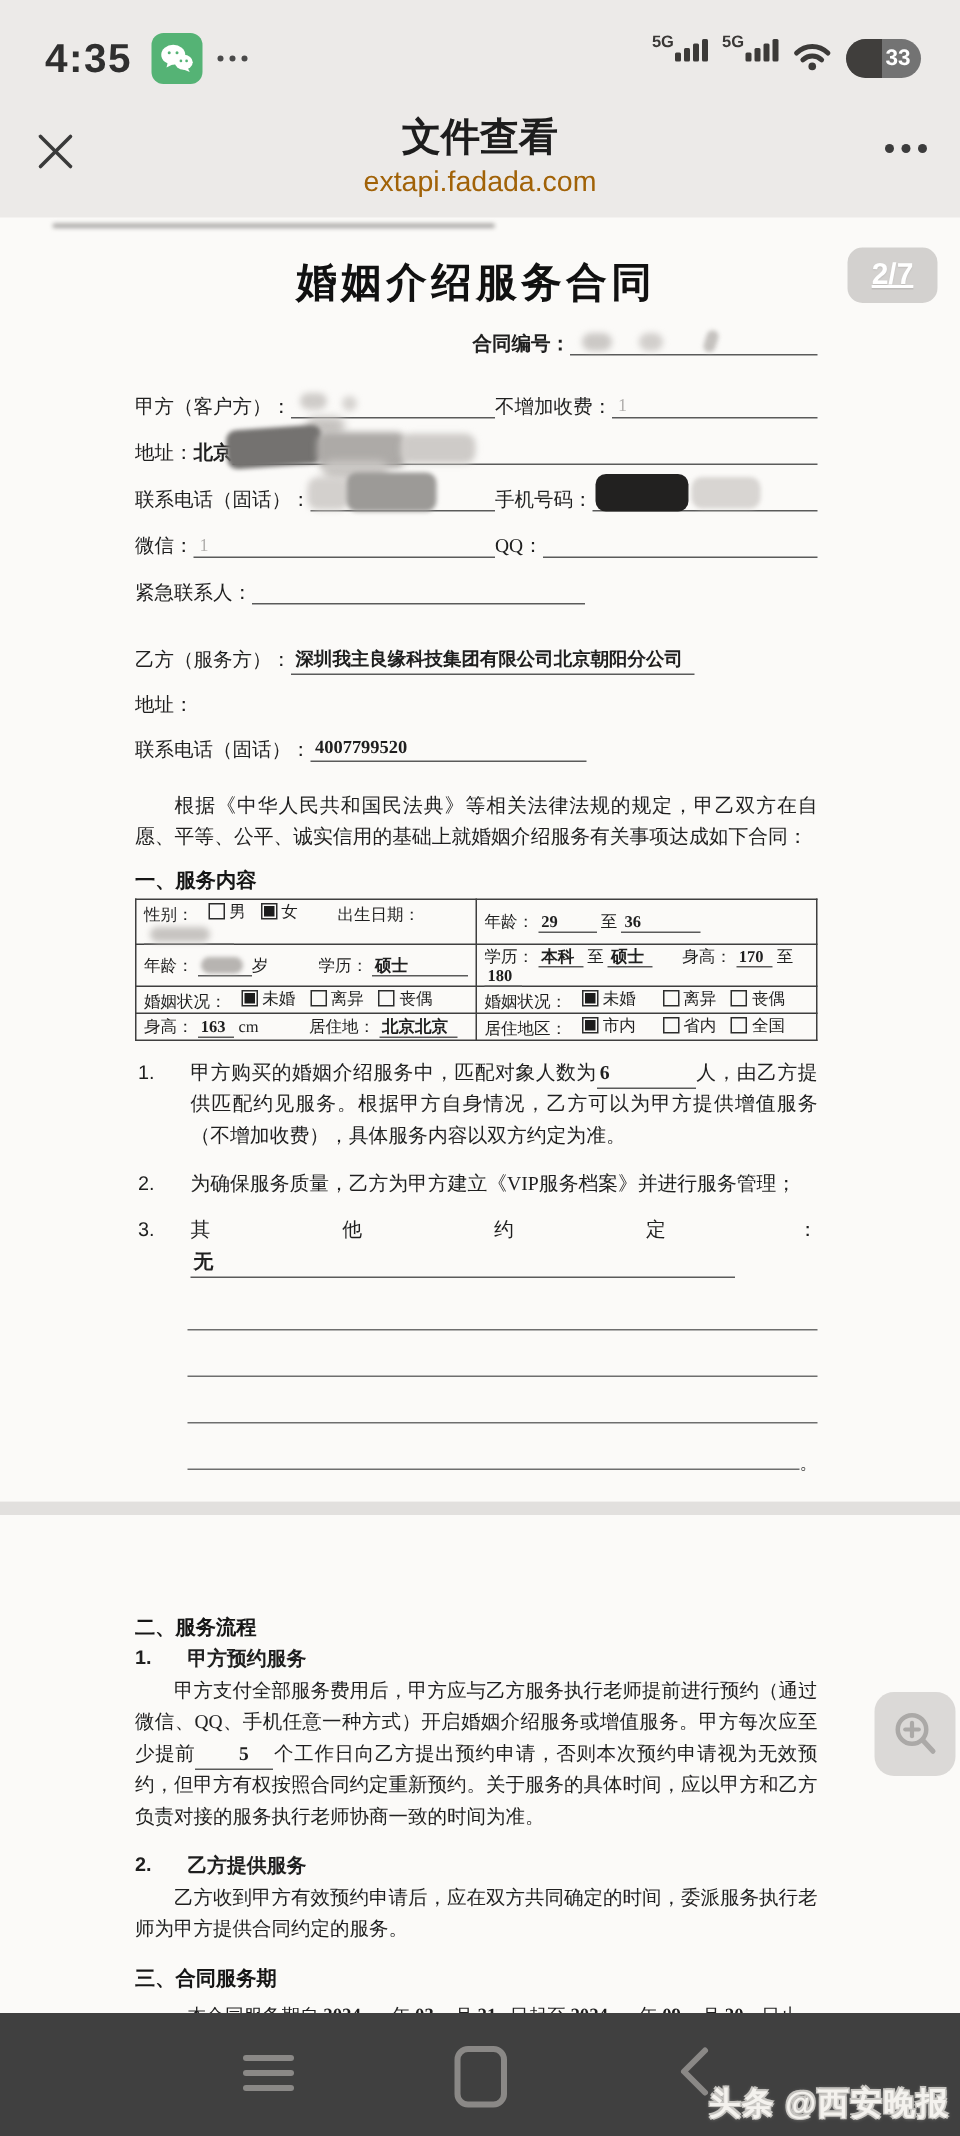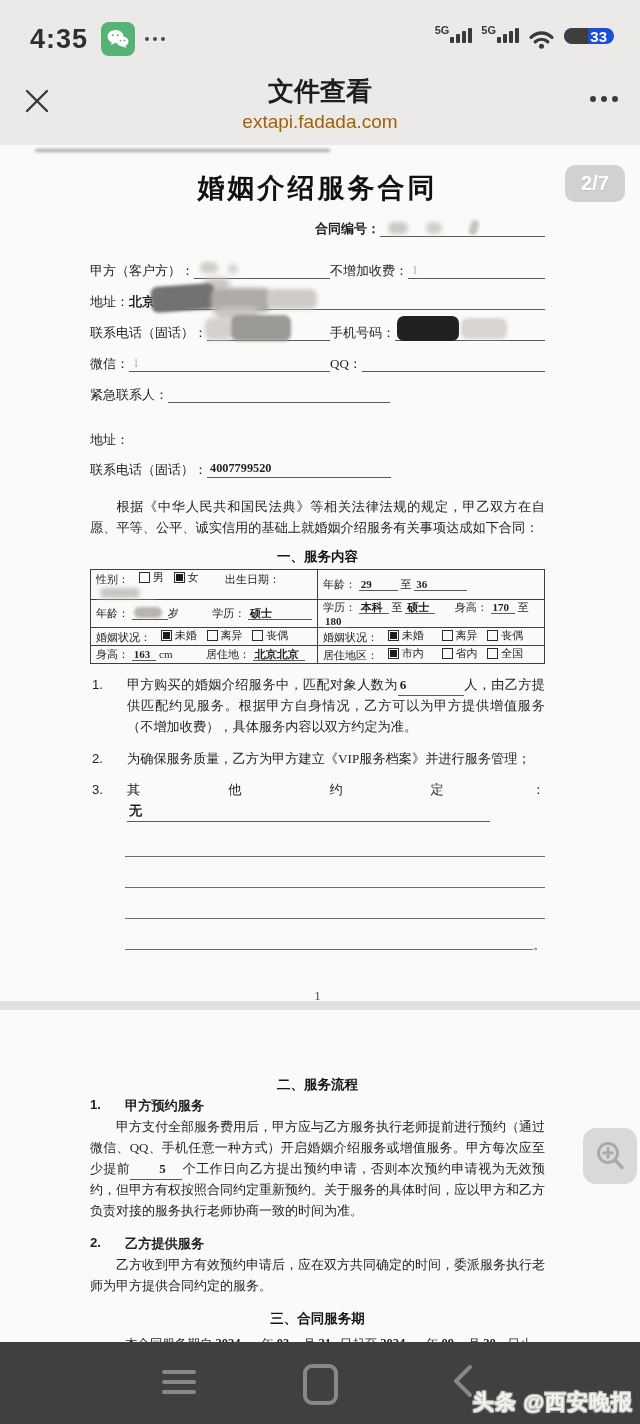--- a/index.html
+++ b/index.html
@@ -18,7 +18,7 @@
   .bars{display:flex;align-items:flex-end;gap:2px;}
   .bars i{width:4px;background:#3c3a38;border-radius:1px;display:block;}
   .b1{height:6px;}.b2{height:9px;}.b3{height:12px;}.b4{height:15px;}
-  .battery{position:relative;width:50px;height:16px;border-radius:13px;background:#1d4ed8;overflow:hidden;}
+  .battery{position:relative;width:50px;height:26px;border-radius:13px;background:#737373;overflow:hidden;}
   .battery .lvl{position:absolute;left:0;top:0;bottom:0;width:24px;background:#403e3c;border-radius:13px 0 0 13px;}
   .battery .pct{position:absolute;right:7px;top:50%;transform:translateY(-50%);color:#fff;font-size:15px;font-weight:700;}
 

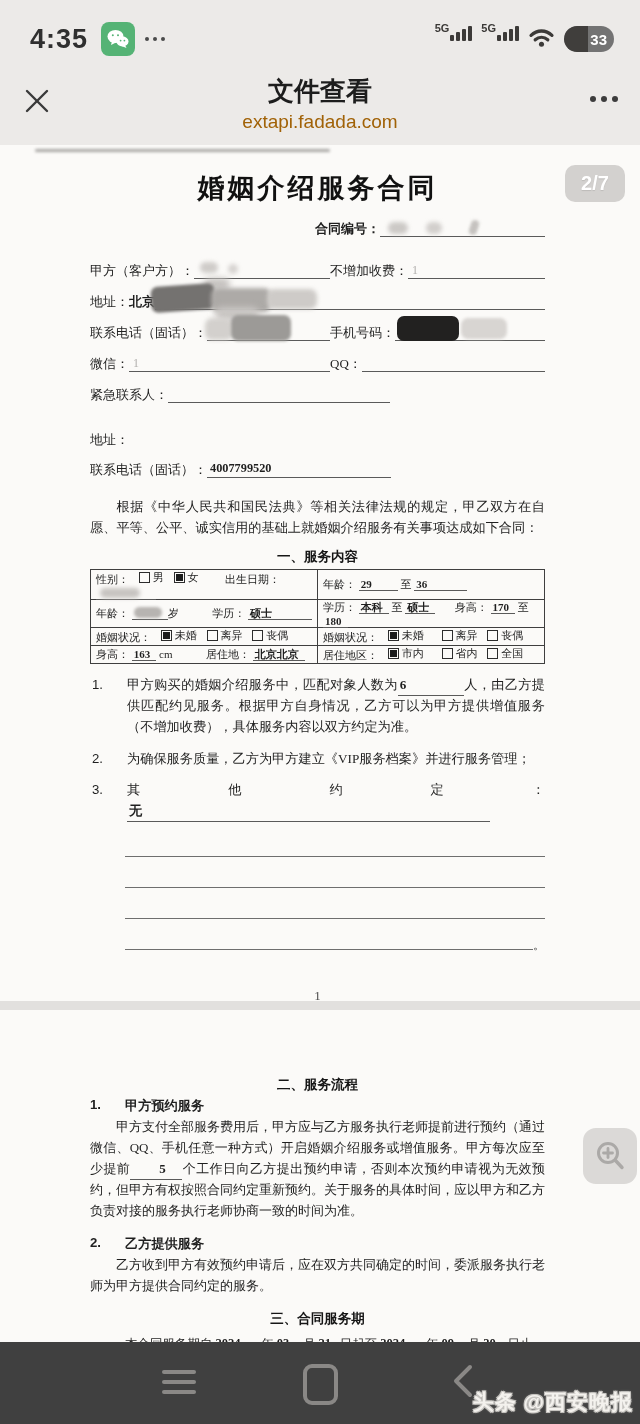--- a/index.html
+++ b/index.html
@@ -40,7 +40,7 @@
 
   .doc-title{margin:0;padding-top:25px;text-align:center;font-size:27px;font-weight:800;letter-spacing:3px;color:#111;font-family:"Liberation Sans",sans-serif;}
   .page-badge{position:absolute;right:-80px;top:20px;width:60px;height:37px;border-radius:10px;background:#d3d1cf;color:#fff;font-family:"Liberation Sans",sans-serif;
-    font-size:20px;font-weight:700;display:flex;align-items:center;justify-content:center;text-shadow:0 1px 1px #bdbbb9;}
+    font-size:20px;font-weight:700;display:flex;align-items:center;justify-content:center;text-shadow:0 1px 1px #bdbbb9;text-decoration:underline;}
 
   .contract-line{display:flex;margin:14px 0 0 225px;font-size:13px;height:19px;}
   .contract-line .lbl{font-weight:700;}

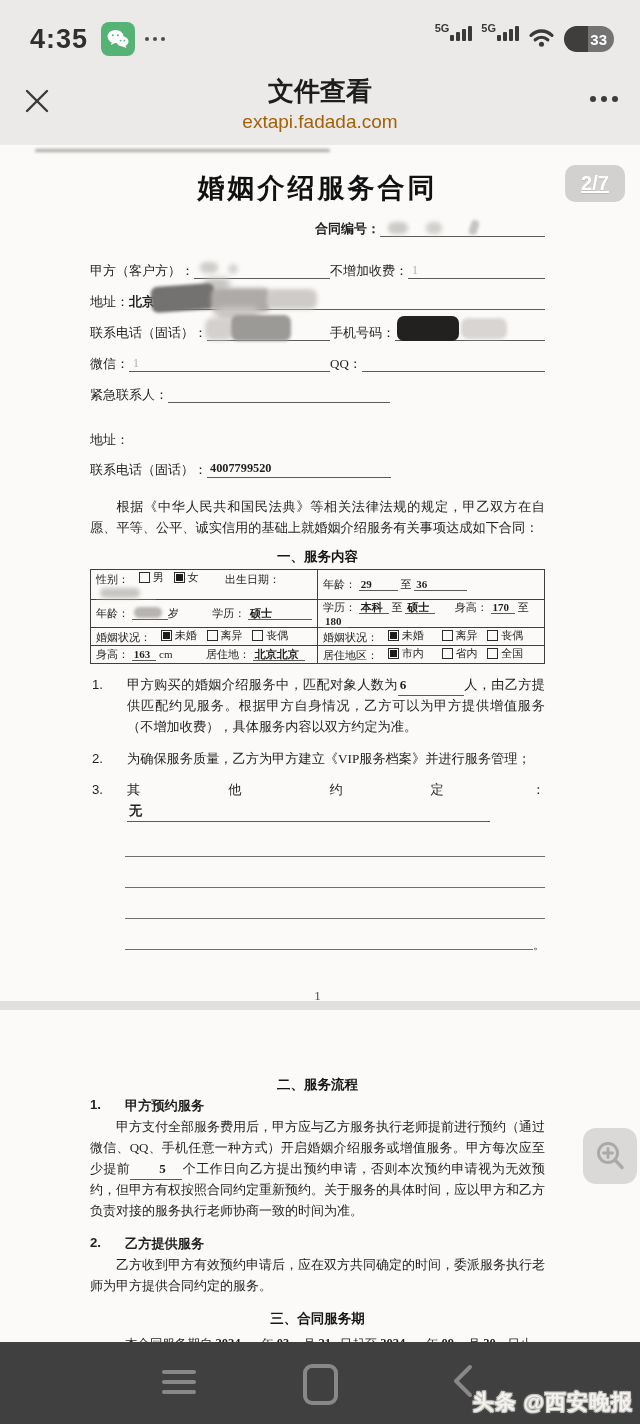--- a/index.html
+++ b/index.html
@@ -256,6 +256,10 @@
 
     <div class="pb-block">
       <div class="pb-row">
+        <span>乙方（服务方）：</span>
+        <span class="uv">深圳我主良缘科技集团有限公司北京朝阳分公司</span>
+      </div>
+      <div class="pb-row">
         <span>地址：</span>
       </div>
       <div class="pb-row">

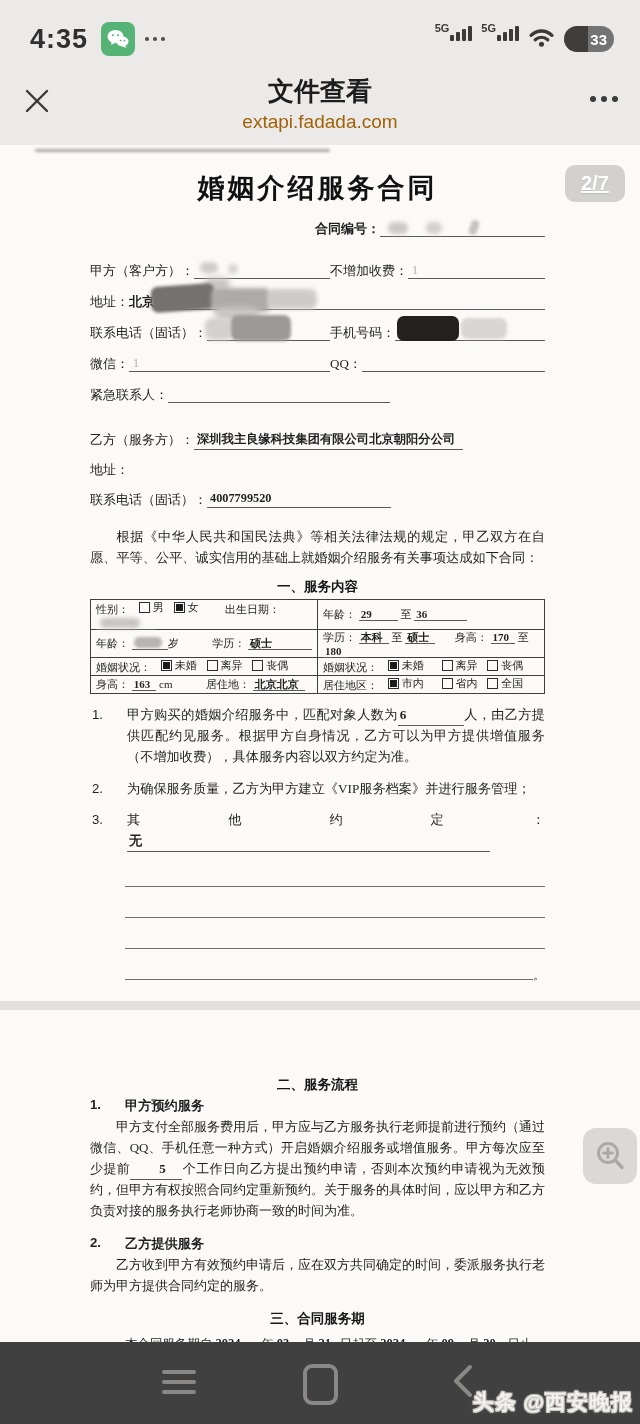--- a/index.html
+++ b/index.html
@@ -60,7 +60,7 @@
   .pb-row .uv{font-size:12.3px;}
 
   .preamble{margin:17px 0 0 0;font-size:13.2px;line-height:1.62;text-align:justify;text-indent:2em;}
-  .h{font-weight:700;font-size:13.5px;margin-top:9px;font-family:"Liberation Sans",sans-serif;color:#161616;text-align:center;}
+  .h{font-weight:700;font-size:13.5px;margin-top:9px;font-family:"Liberation Sans",sans-serif;color:#161616;}
 
   table.profile{width:100%;border-collapse:collapse;margin-top:3px;font-size:11px;table-layout:fixed;}
   table.profile th,table.profile td{border:1px solid #3f3f3f;height:15px;padding:0 5px;font-weight:400;}

